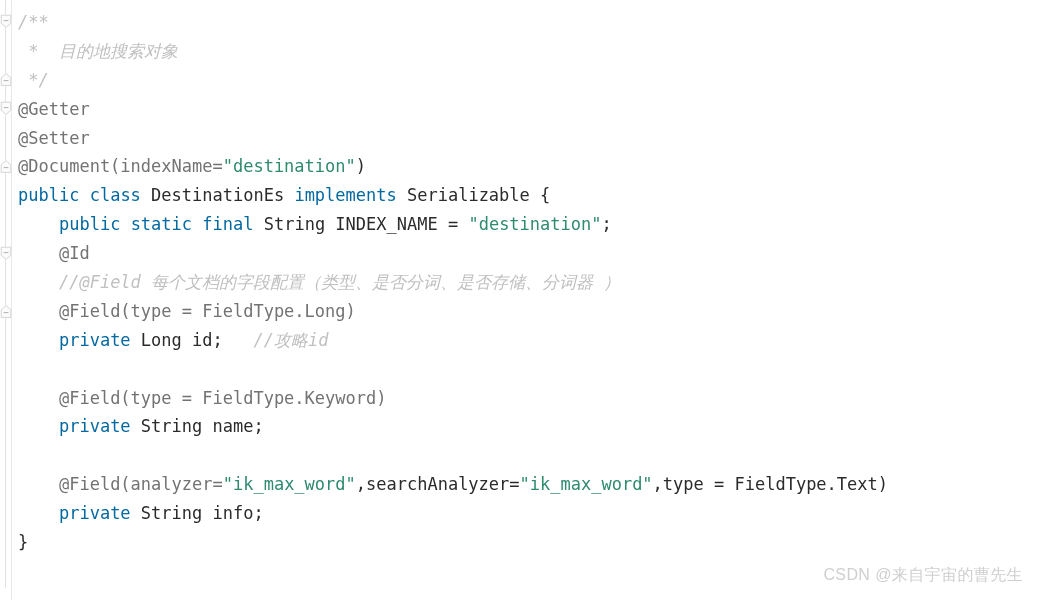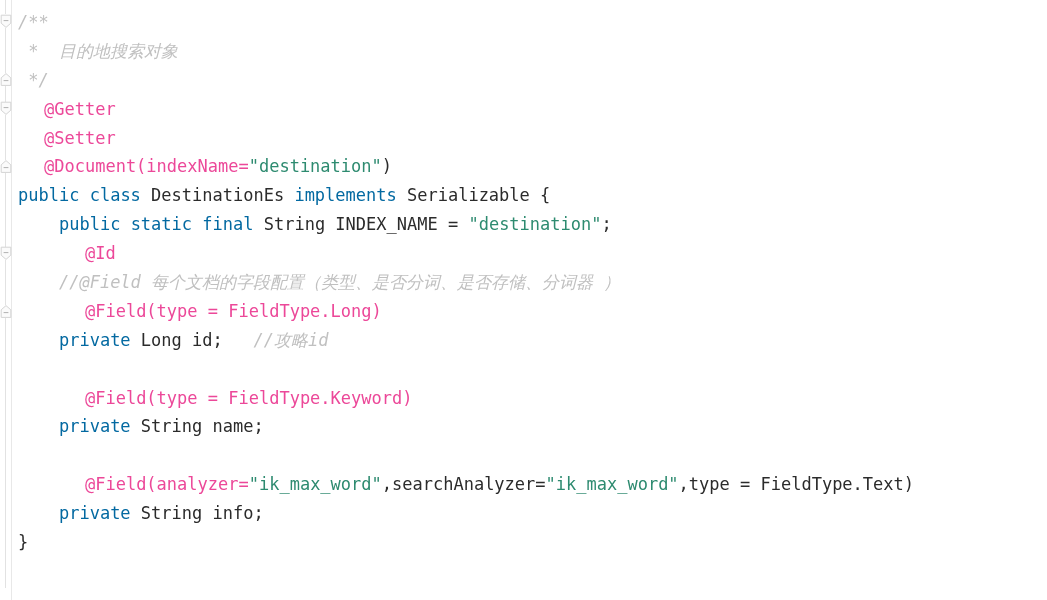--- a/index.html
+++ b/index.html
@@ -80,7 +80,7 @@
   .tok-keyword  { color: #0369a1; }
   .tok-string   { color: #2e8b70; }
   .tok-comment  { color: #c0c0c0; font-style: italic; }
-  .tok-annot    { color: #ec4899; margin-left: 26px; }
+  .tok-annot    { color: #737373; }
 
   
   .watermark {

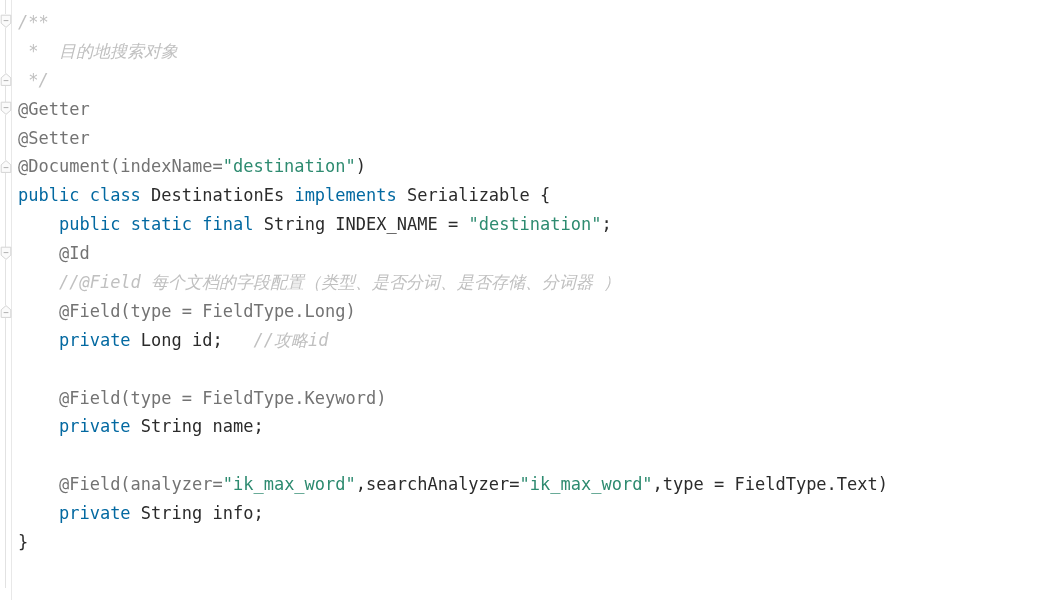--- a/index.html
+++ b/index.html
@@ -152,6 +152,7 @@
 
   <div class="code" id="code-area"><div class="line"><span class="tok-comment">/**</span></div><div class="line"><span class="tok-comment"> *  目的地搜索对象</span></div><div class="line"><span class="tok-comment"> */</span></div><div class="line"><span class="tok-annot">@Getter</span></div><div class="line"><span class="tok-annot">@Setter</span></div><div class="line"><span class="tok-annot">@Document(indexName=</span><span class="tok-string">"destination"</span><span class="tok-default">)</span></div><div class="line"><span class="tok-keyword">public</span><span class="tok-default"> </span><span class="tok-keyword">class</span><span class="tok-default"> DestinationEs </span><span class="tok-keyword">implements</span><span class="tok-default"> Serializable {</span></div><div class="line"><span class="tok-default">    </span><span class="tok-keyword">public</span><span class="tok-default"> </span><span class="tok-keyword">static</span><span class="tok-default"> </span><span class="tok-keyword">final</span><span class="tok-default"> String INDEX_NAME = </span><span class="tok-string">"destination"</span><span class="tok-default">;</span></div><div class="line"><span class="tok-default">    </span><span class="tok-annot">@Id</span></div><div class="line"><span class="tok-default">    </span><span class="tok-comment">//@Field 每个文档的字段配置（类型、是否分词、是否存储、分词器 ）</span></div><div class="line"><span class="tok-default">    </span><span class="tok-annot">@Field(type = FieldType.Long)</span></div><div class="line"><span class="tok-default">    </span><span class="tok-keyword">private</span><span class="tok-default"> Long id;  </span><span class="tok-comment"> //攻略id</span></div><div class="line">&nbsp;</div><div class="line"><span class="tok-default">    </span><span class="tok-annot">@Field(type = FieldType.Keyword)</span></div><div class="line"><span class="tok-default">    </span><span class="tok-keyword">private</span><span class="tok-default"> String name;</span></div><div class="line">&nbsp;</div><div class="line"><span class="tok-default">    </span><span class="tok-annot">@Field(analyzer=</span><span class="tok-string">"ik_max_word"</span><span class="tok-default">,searchAnalyzer=</span><span class="tok-string">"ik_max_word"</span><span class="tok-default">,type = FieldType.Text)</span></div><div class="line"><span class="tok-default">    </span><span class="tok-keyword">private</span><span class="tok-default"> String info;</span></div><div class="line"><span class="tok-default">}</span></div></div>
 
+  <div class="watermark">CSDN @来自宇宙的曹先生</div>
 
 </div>
 

